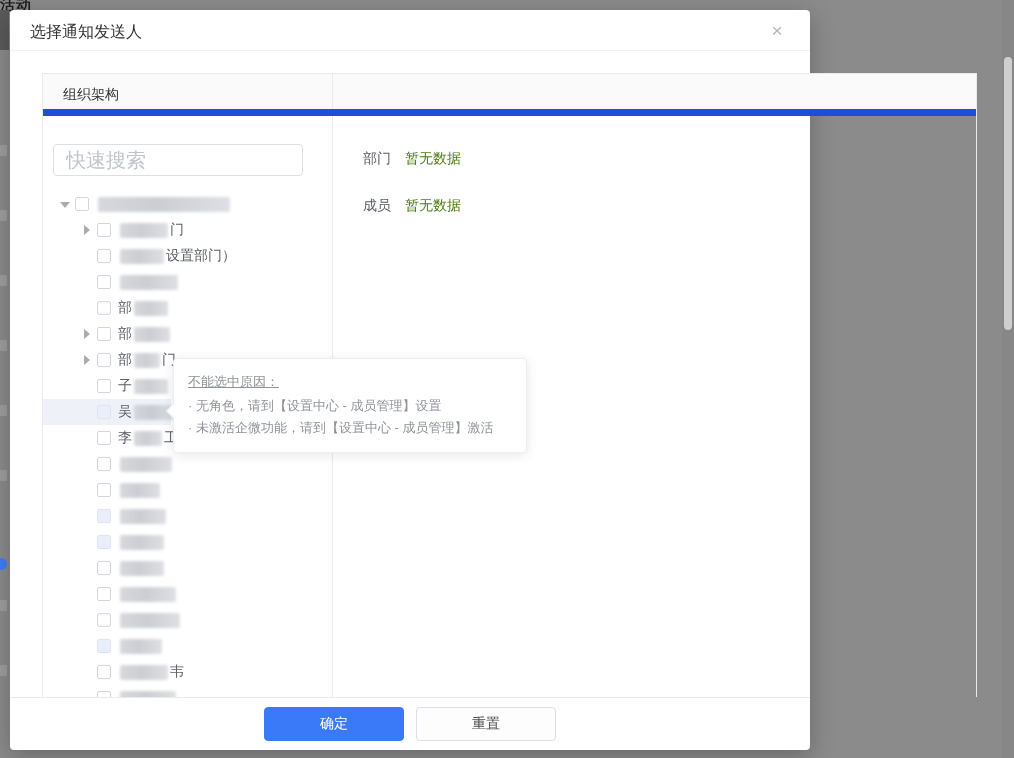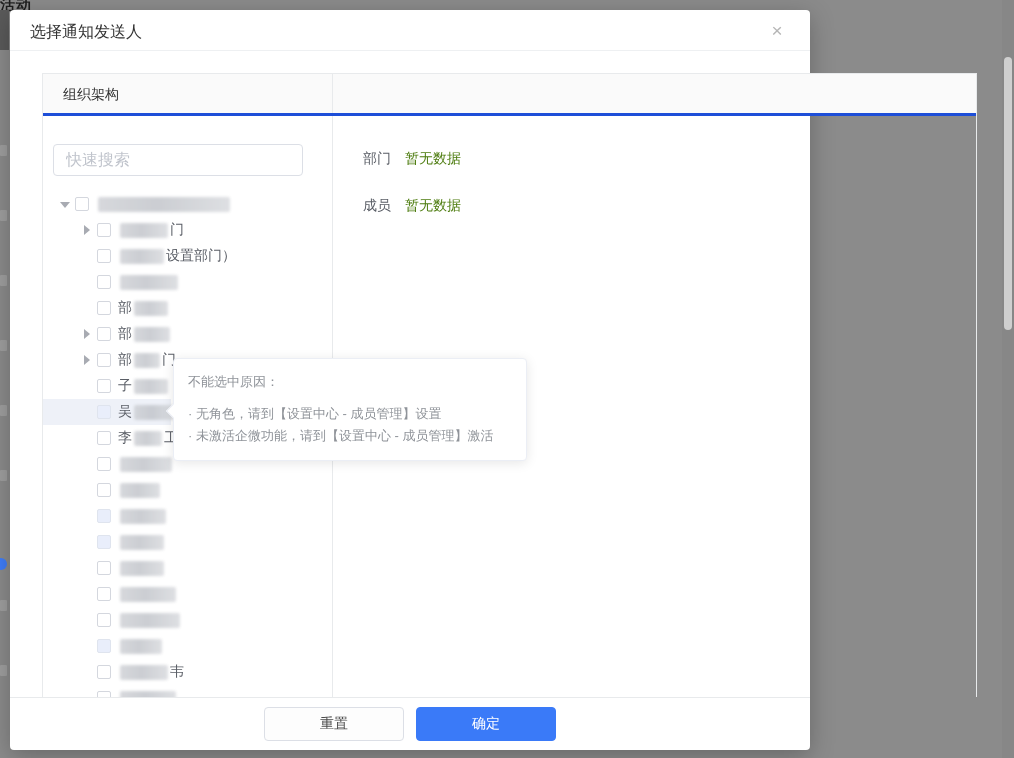--- a/index.html
+++ b/index.html
@@ -42,7 +42,7 @@
     border: 1px solid #e8eaec; border-bottom: none;
     display: flex; flex-direction: column;
   }
-  .panel-head { display: flex; height: 42px; background: #fafafa; border-bottom: 3px solid #1d4ed8; flex: none; }
+  .panel-head { display: flex; height: 42px; background: #fafafa; border-bottom: 7px solid #1d4ed8; flex: none; }
   .panel-head-left {
     width: 290px; flex: none; border-right: 1px solid #e8eaec;
     line-height: 41px; padding-left: 20px; font-size: 14px; color: #333;

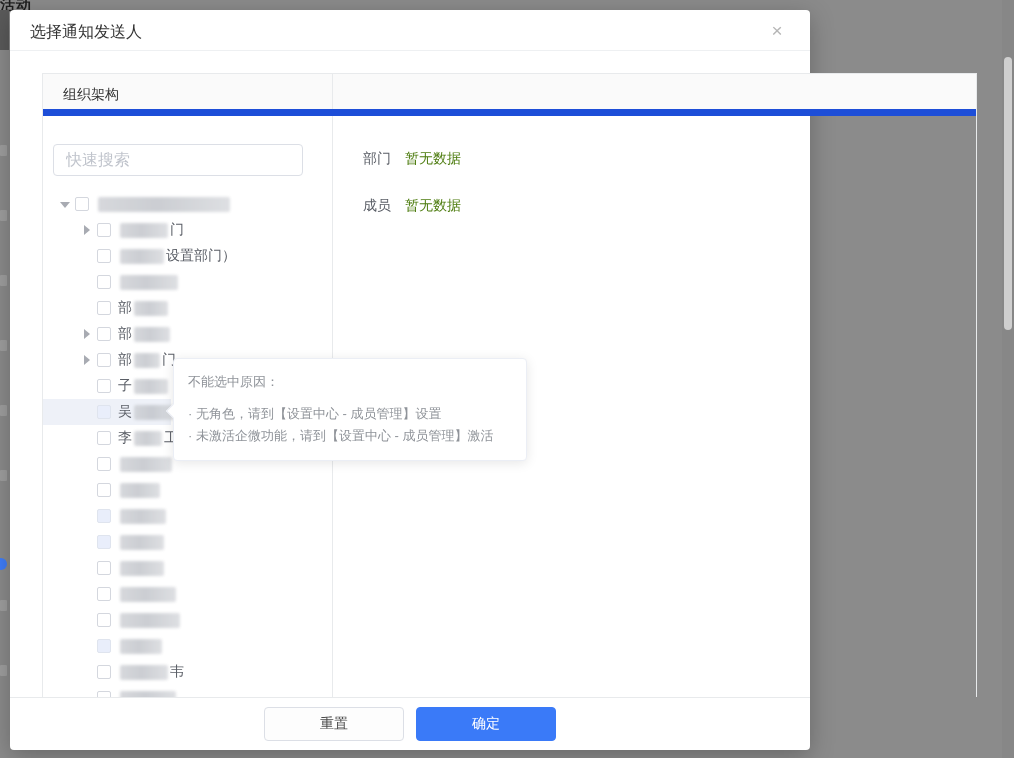--- a/index.html
+++ b/index.html
@@ -59,7 +59,7 @@
   .search-input {
     display: block; margin: 28px 0 0 10px; width: 250px; height: 32px;
     border: 1px solid #dcdfe6; border-radius: 4px; padding: 0 12px;
-    font-size: 16px; color: #333; outline: none;
+    font-size: 20px; color: #333; outline: none;
     font-family: "Liberation Sans", "DejaVu Sans", sans-serif;
   }
   .search-input::placeholder { color: #c0c4cc; }

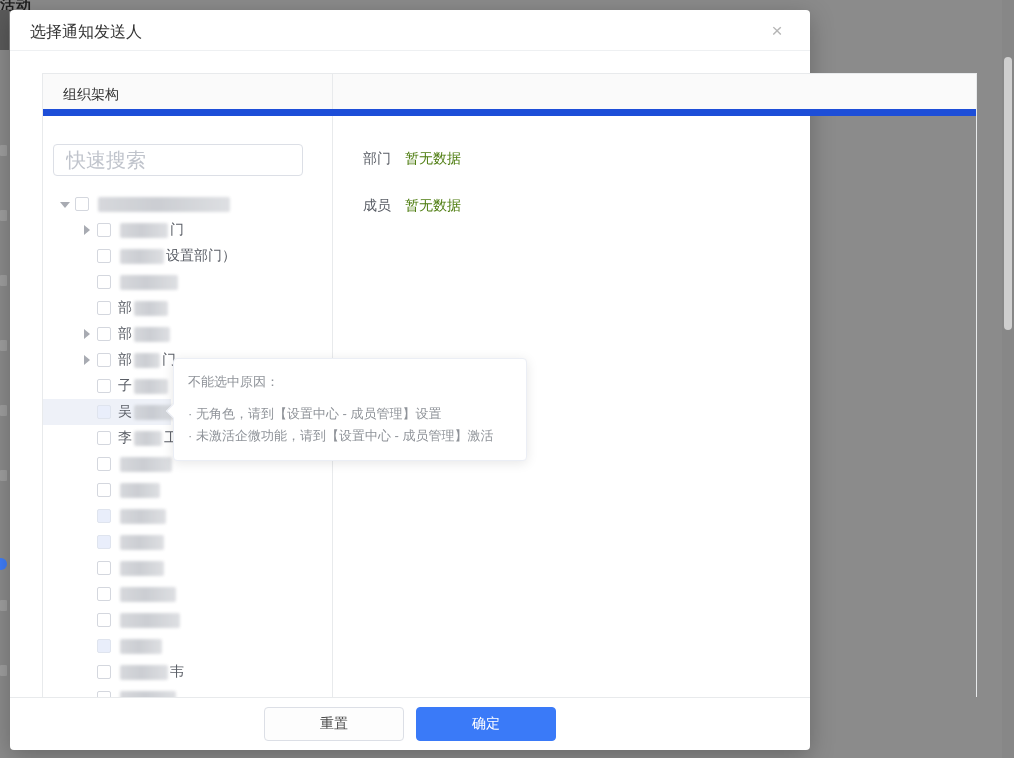--- a/index.html
+++ b/index.html
@@ -123,7 +123,7 @@
     background: #fff; transform: rotate(45deg);
     border-left: 1px solid #ebeef5; border-bottom: 1px solid #ebeef5;
   }
-  .tooltip-title { margin-bottom: 10px; }
+  .tooltip-title { margin-bottom: 2px; text-decoration: underline; }
 </style>
 </head>
 <body>

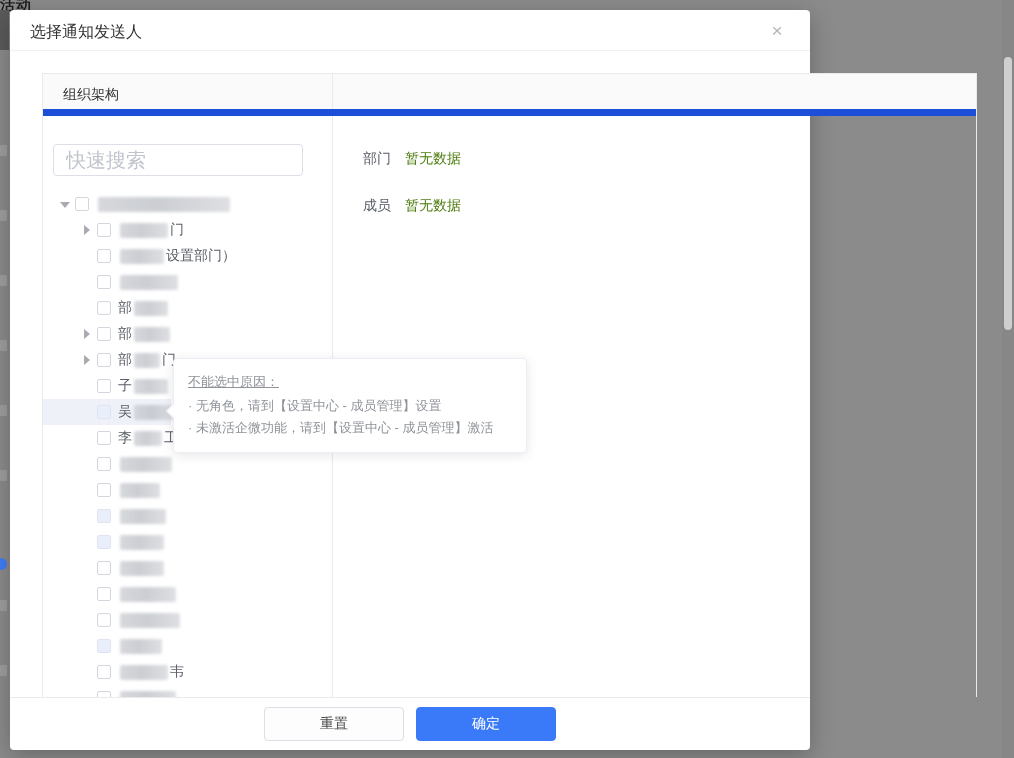--- a/index.html
+++ b/index.html
@@ -328,8 +328,8 @@
   </div>
 
   <div class="modal-footer">
+    <button class="btn btn-primary">确定</button>
     <button class="btn btn-plain">重置</button>
-    <button class="btn btn-primary">确定</button>
   </div>
 </div>
 

